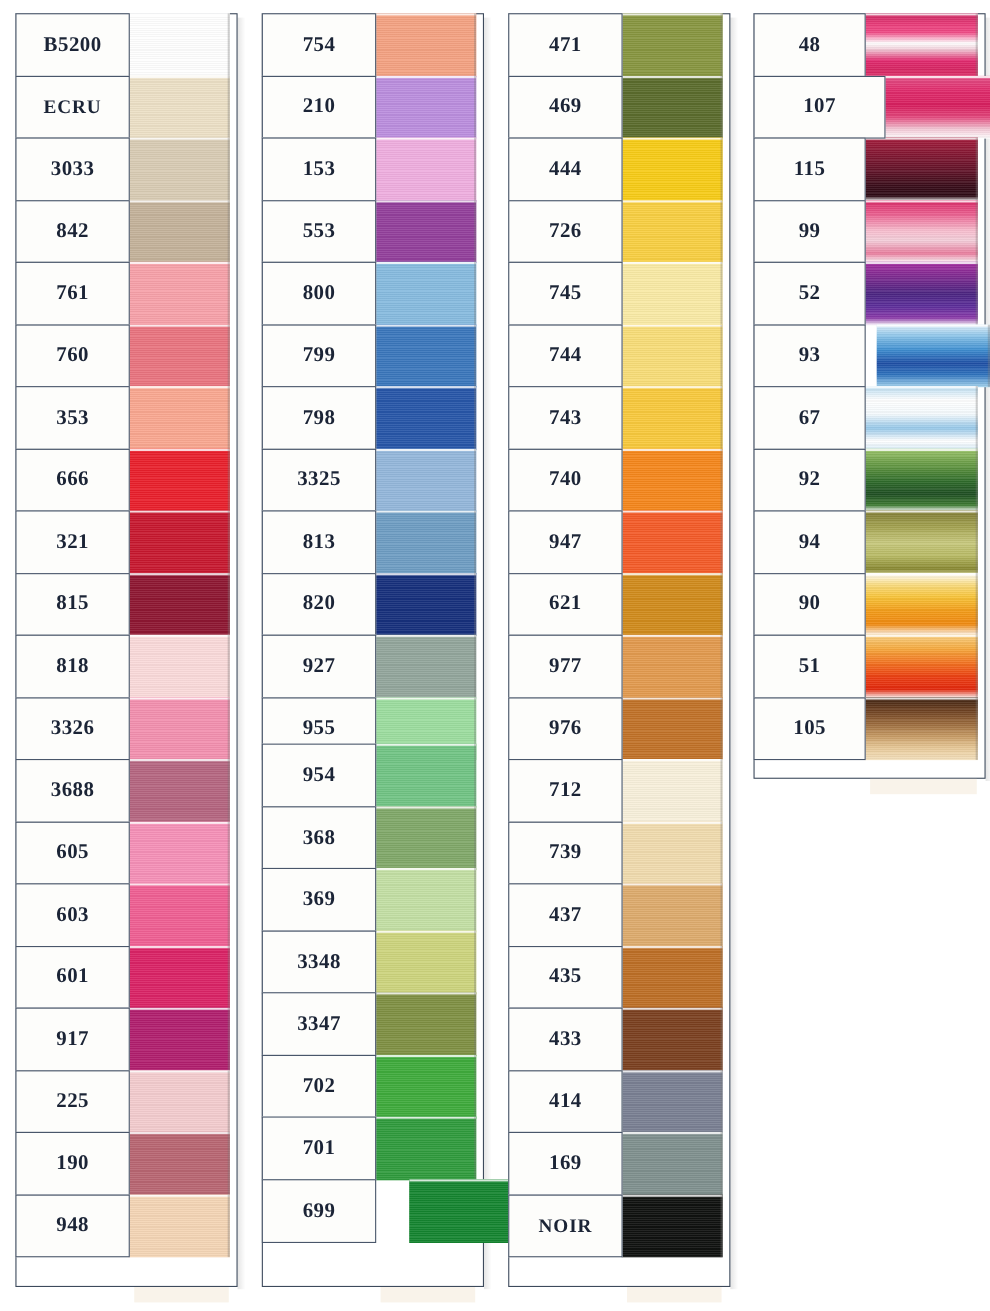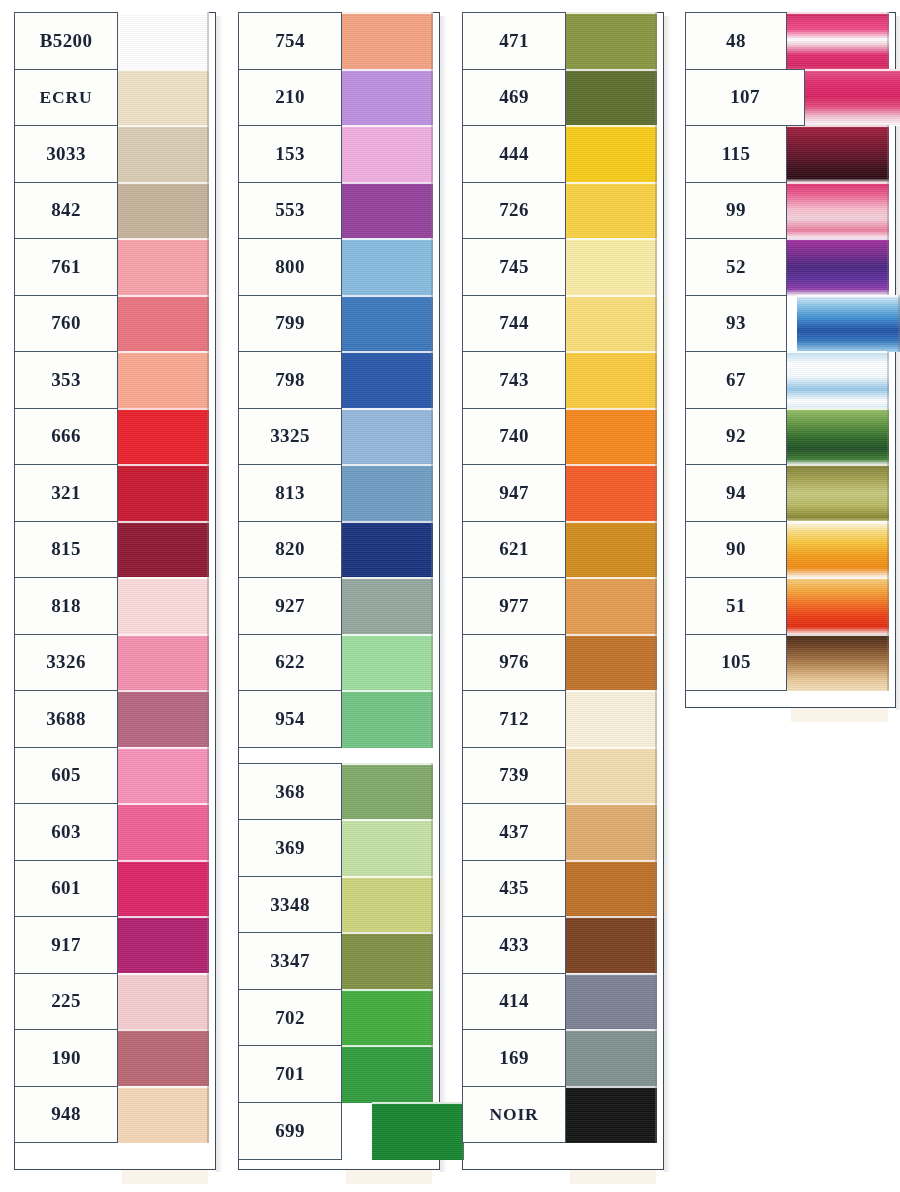--- a/index.html
+++ b/index.html
@@ -325,7 +325,7 @@
           </div>
         </div>
         <div class="color-row" style="height: 57.8px; margin-top: -1.3px;">
-          <div class="row-label" style="width: 104px; height: 57.8px;">622</div>
+          <div class="row-label" style="width: 104px; height: 57.8px;">955</div>
           <div class="row-swatch" title="955" style="width: 92px; height: 57.8px; background: rgb(155, 220, 158);">
             <div class="swatch-edge-right"></div>
           </div>

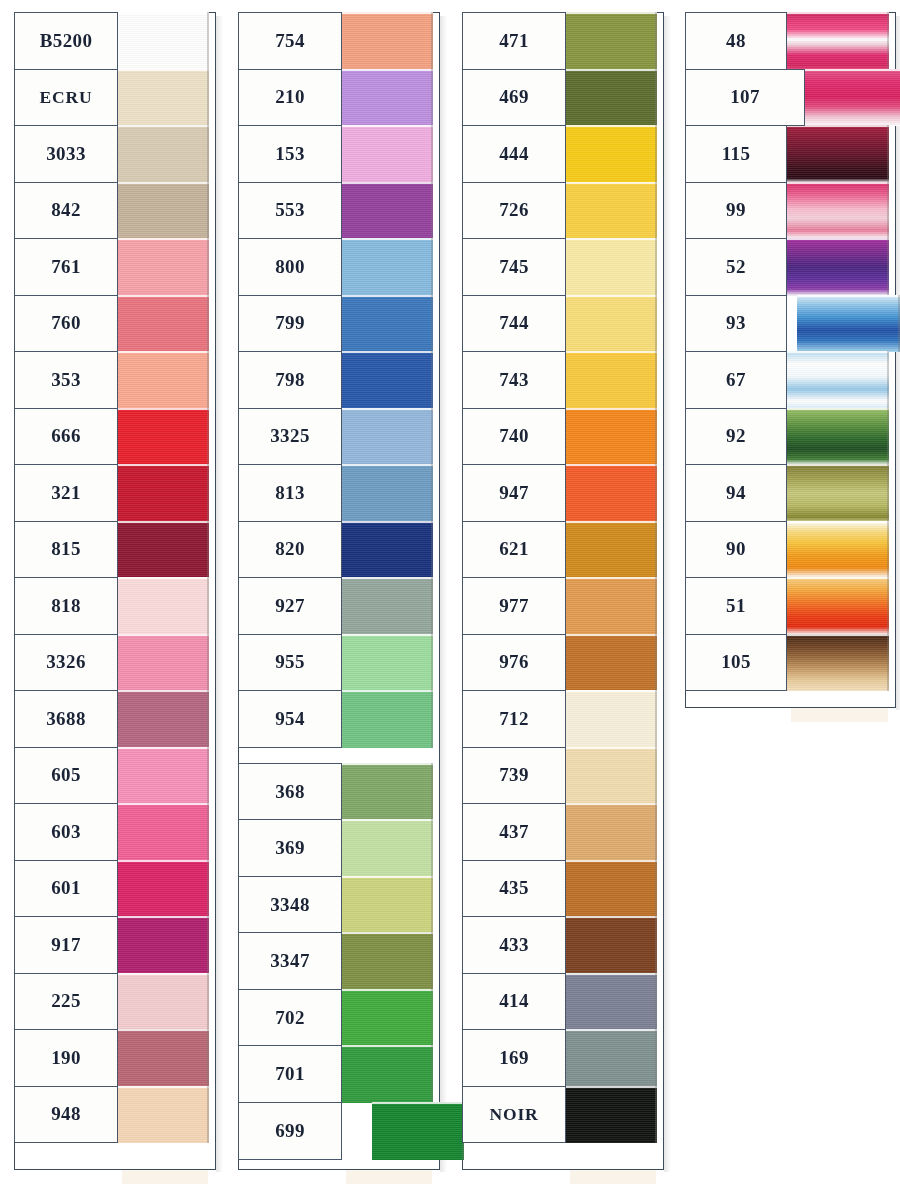--- a/index.html
+++ b/index.html
@@ -330,7 +330,7 @@
             <div class="swatch-edge-right"></div>
           </div>
         </div>
-        <div class="color-row" style="height: 74px; margin-top: -1.3px;">
+        <div class="color-row" style="height: 44px; margin-top: -1.3px; align-items: flex-end;">
           <div class="row-label" style="width: 104px; height: 57.8px;">954</div>
           <div class="row-swatch" title="954" style="width: 92px; height: 57.8px; background: rgb(112, 195, 131);">
             <div class="swatch-edge-right"></div>

